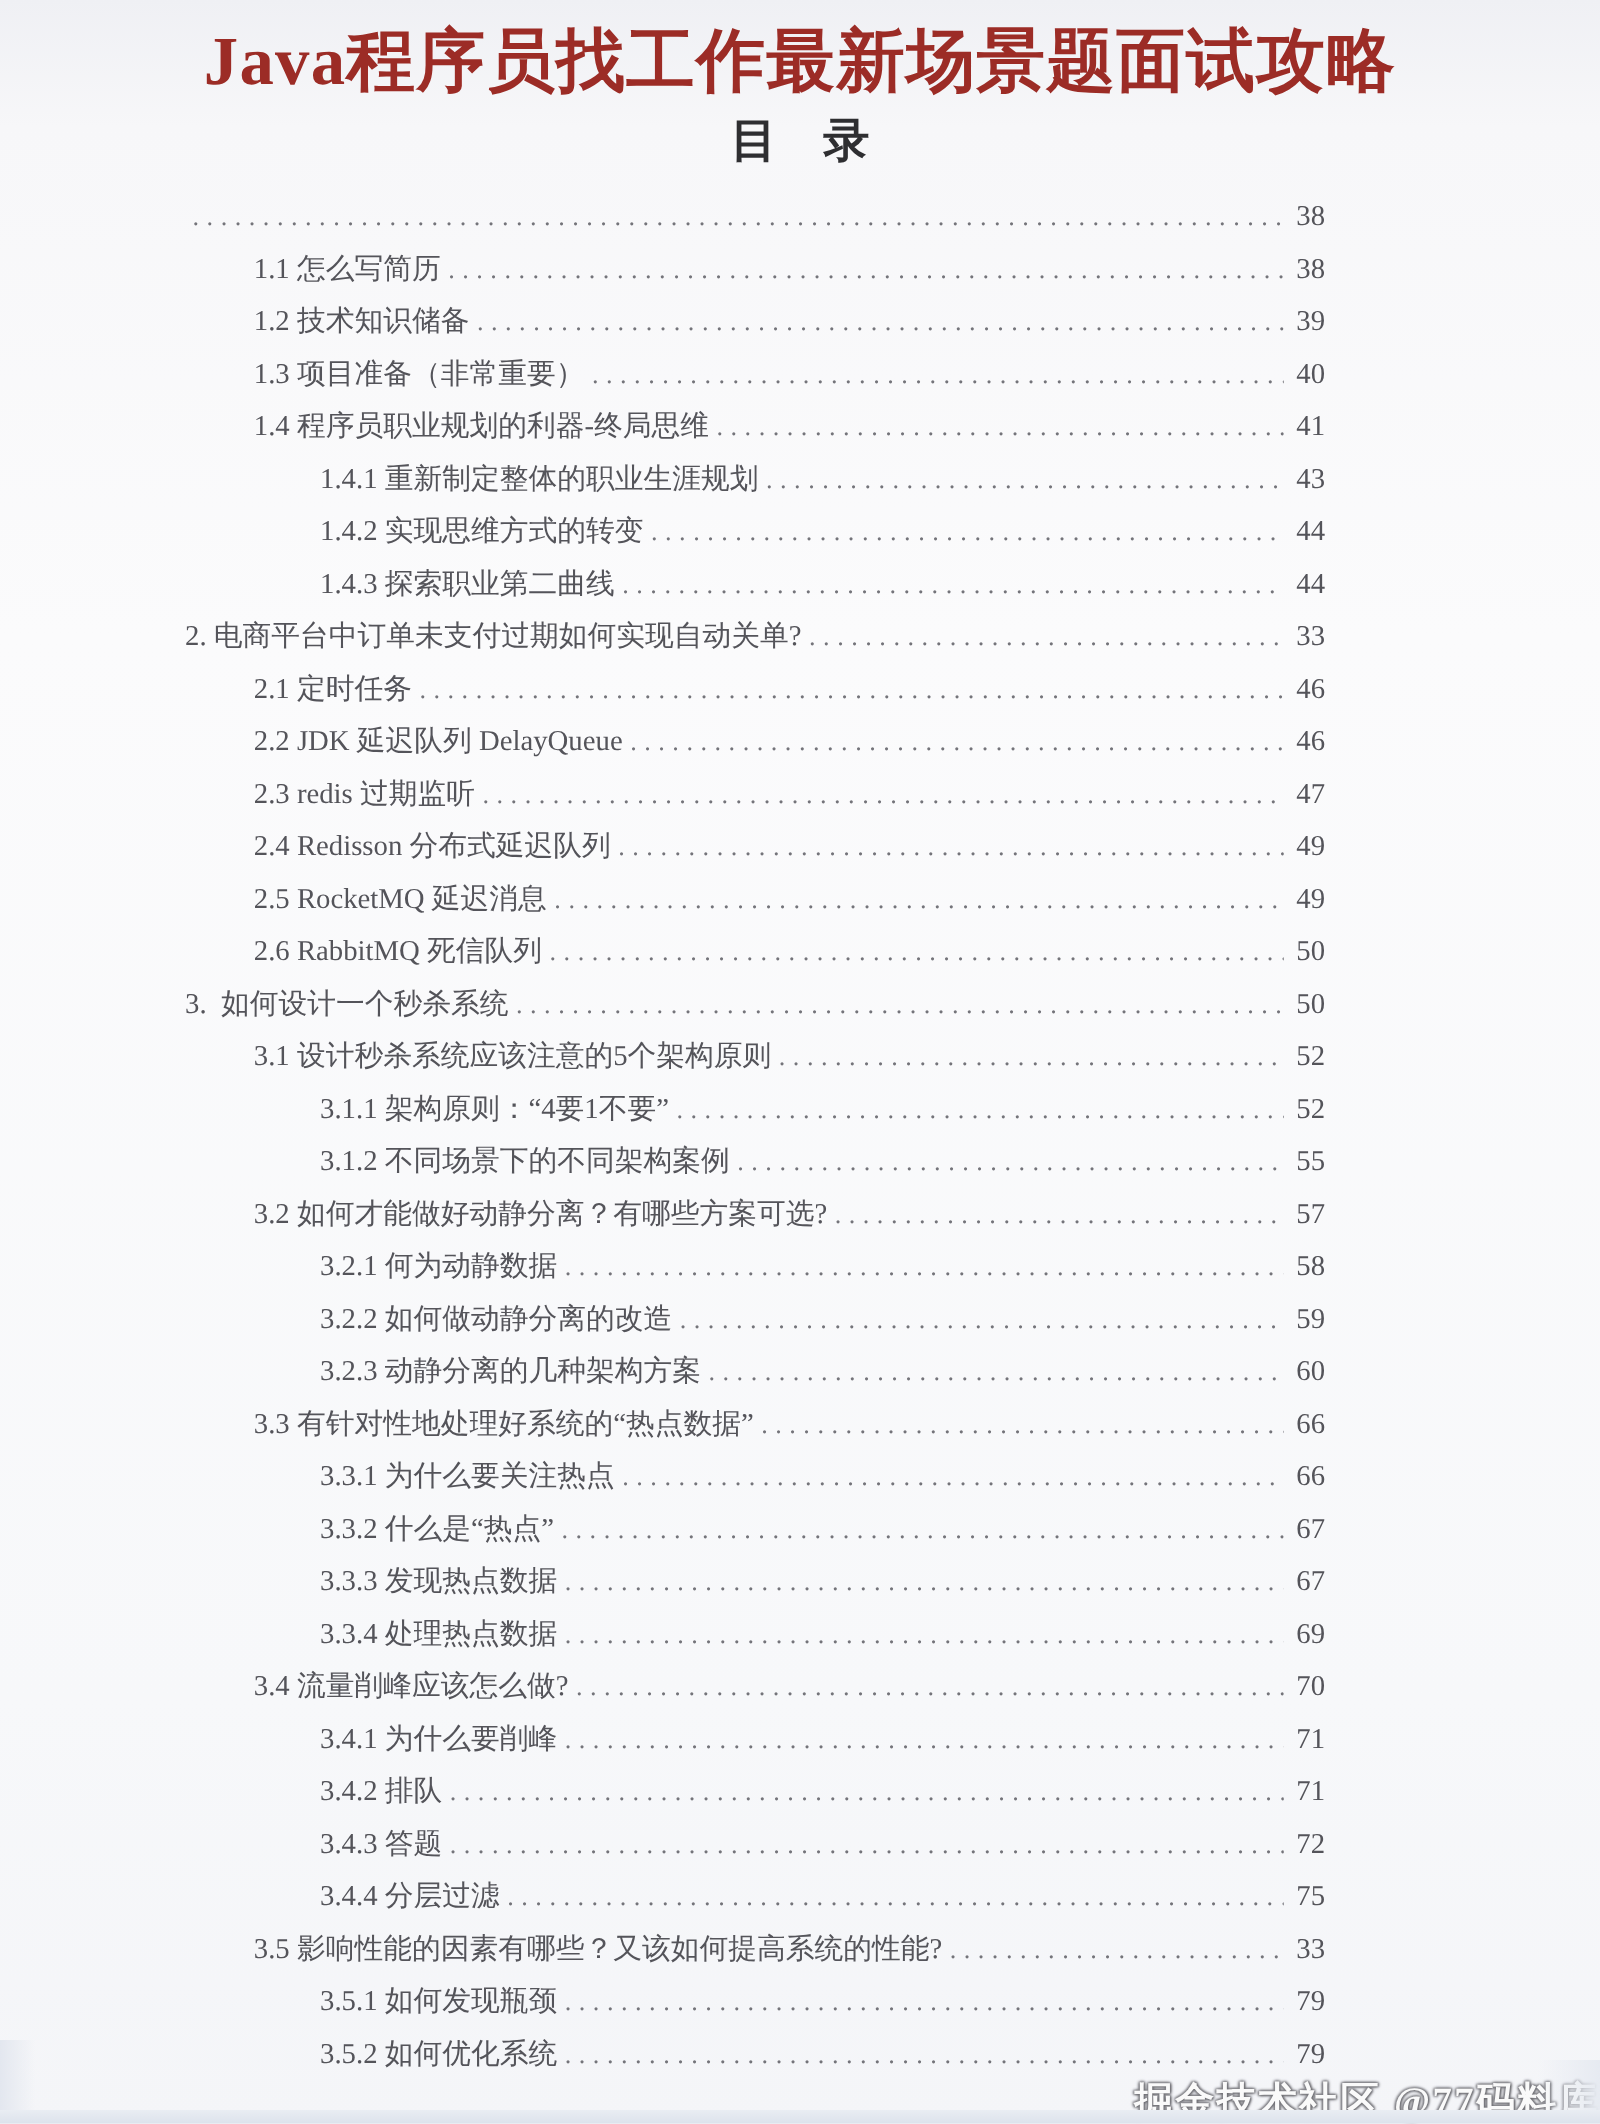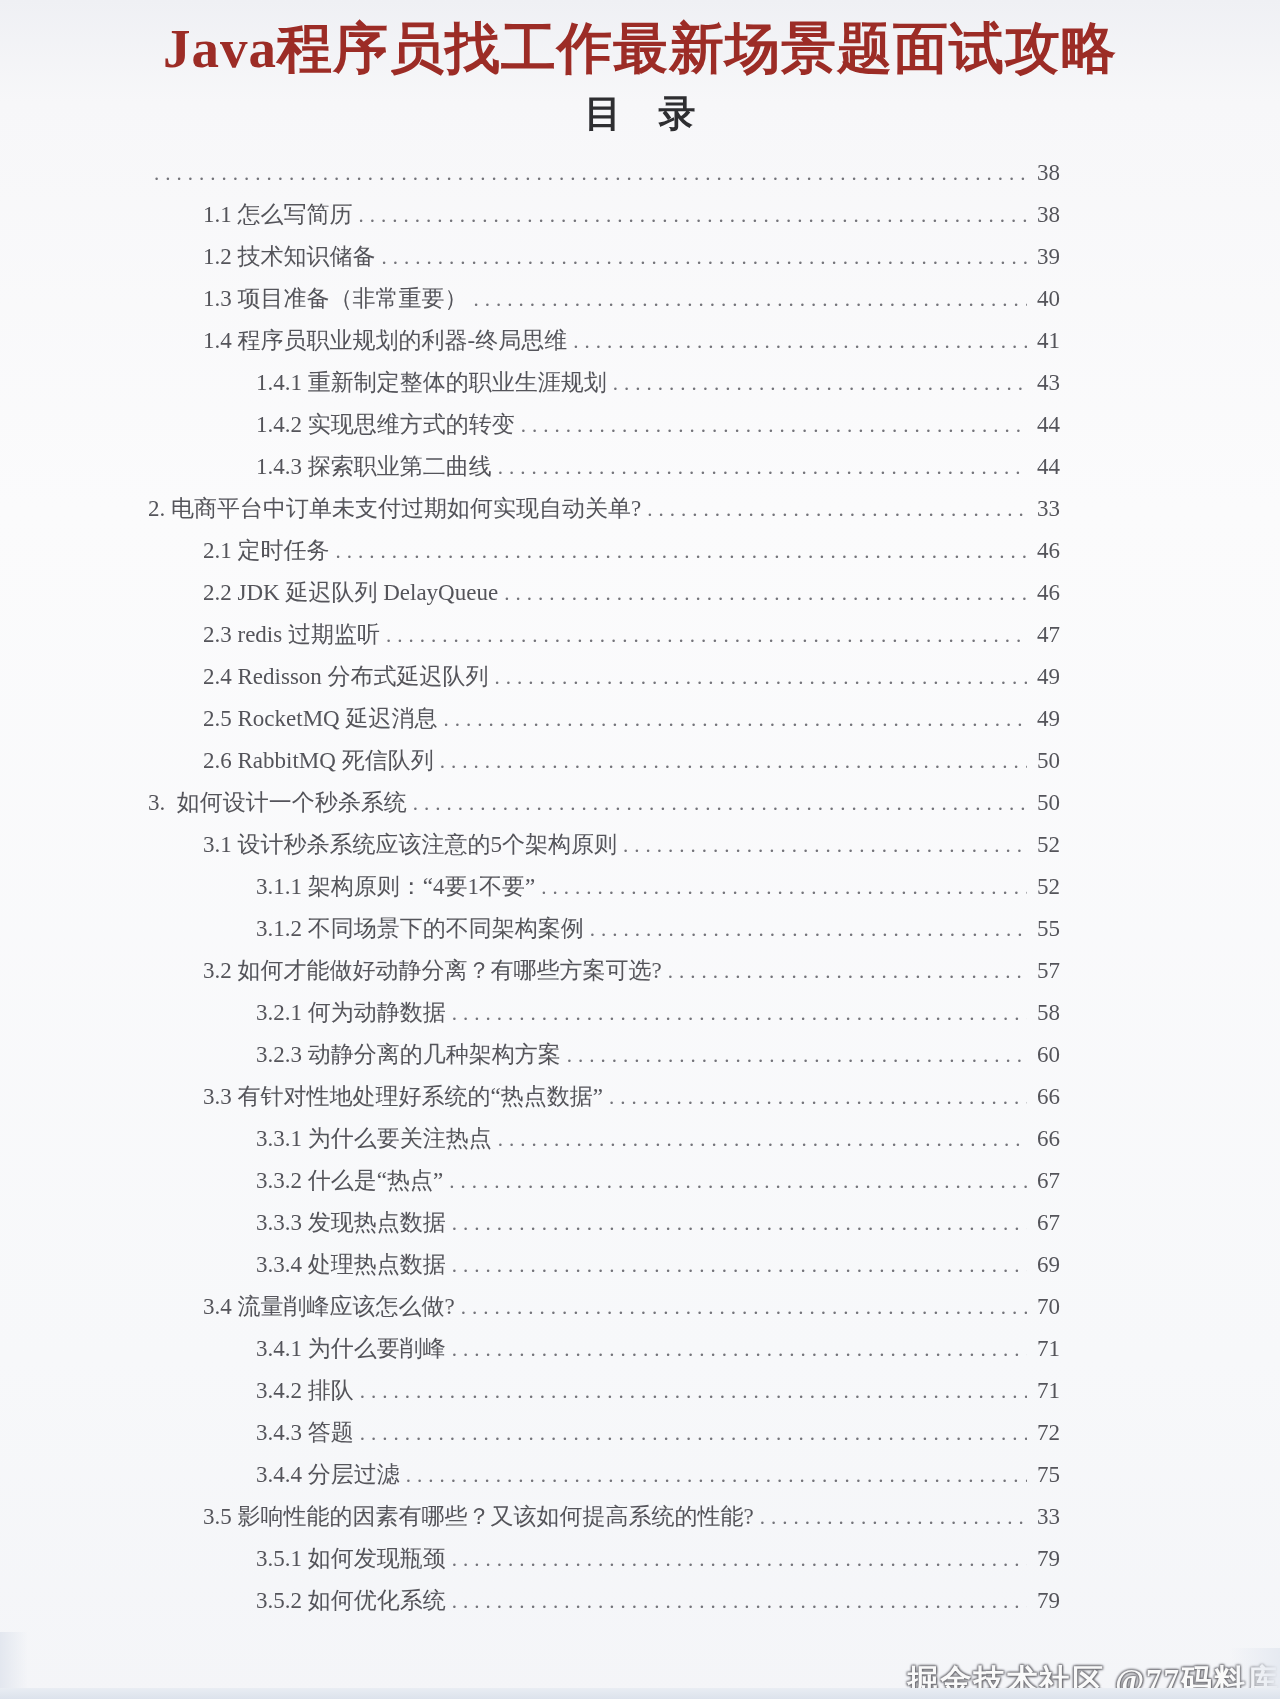--- a/index.html
+++ b/index.html
@@ -232,6 +232,11 @@
     <span class="toc-page">58</span>
   </div>
 
+  <div class="toc-row level-3">
+    <span class="toc-label">3.2.2 如何做动静分离的改造</span>
+    <span class="toc-dots"></span>
+    <span class="toc-page">59</span>
+  </div>
 
   <div class="toc-row level-3">
     <span class="toc-label">3.2.3 动静分离的几种架构方案</span>

